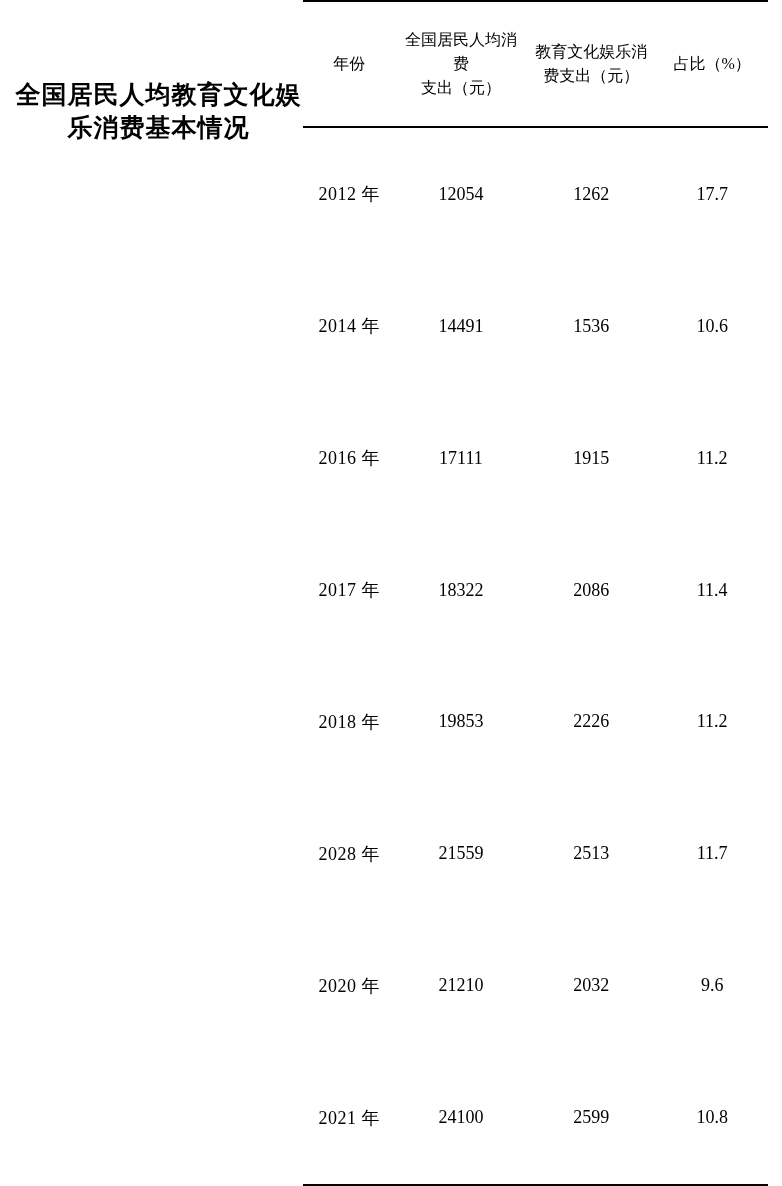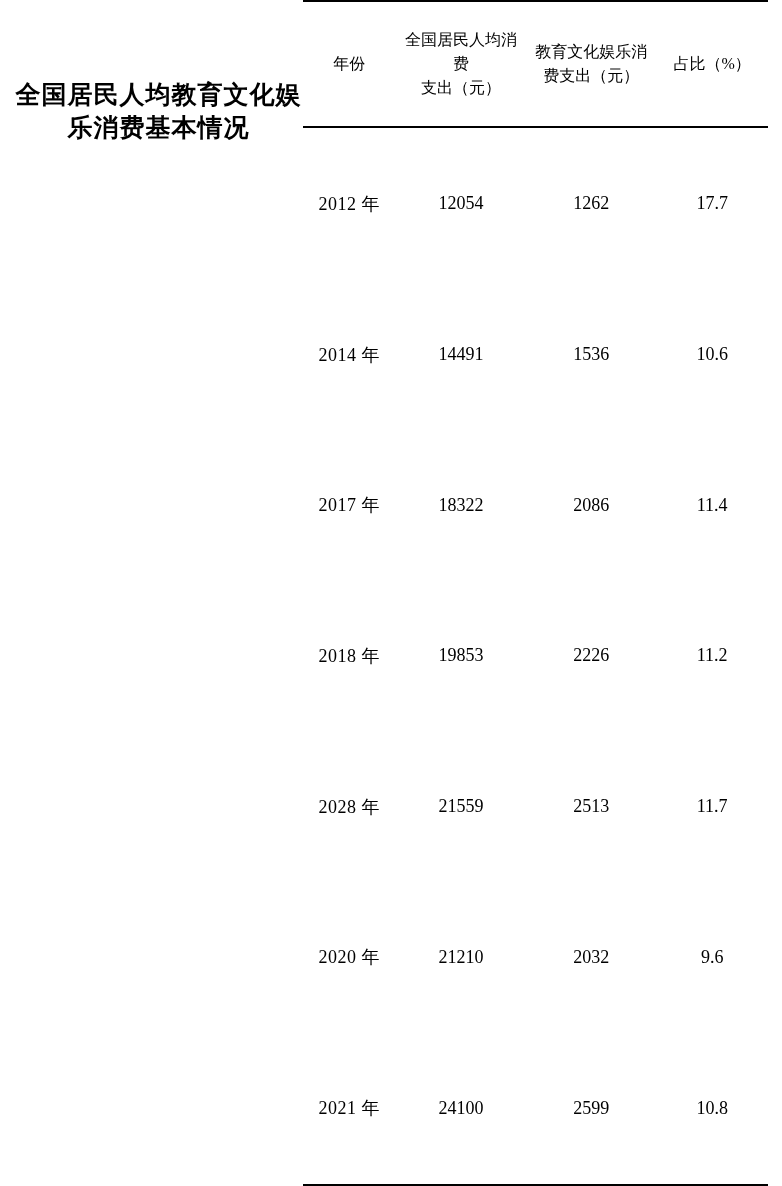--- a/index.html
+++ b/index.html
@@ -115,6 +115,12 @@
           <td class="cellnum">10.6</td>
         </tr>
         <tr>
+          <td class="yearcell">2016 年</td>
+          <td class="cellnum">17111</td>
+          <td class="cellnum">1915</td>
+          <td class="cellnum">11.2</td>
+        </tr>
+        <tr>
           <td class="yearcell">2017 年</td>
           <td class="cellnum">18322</td>
           <td class="cellnum">2086</td>

